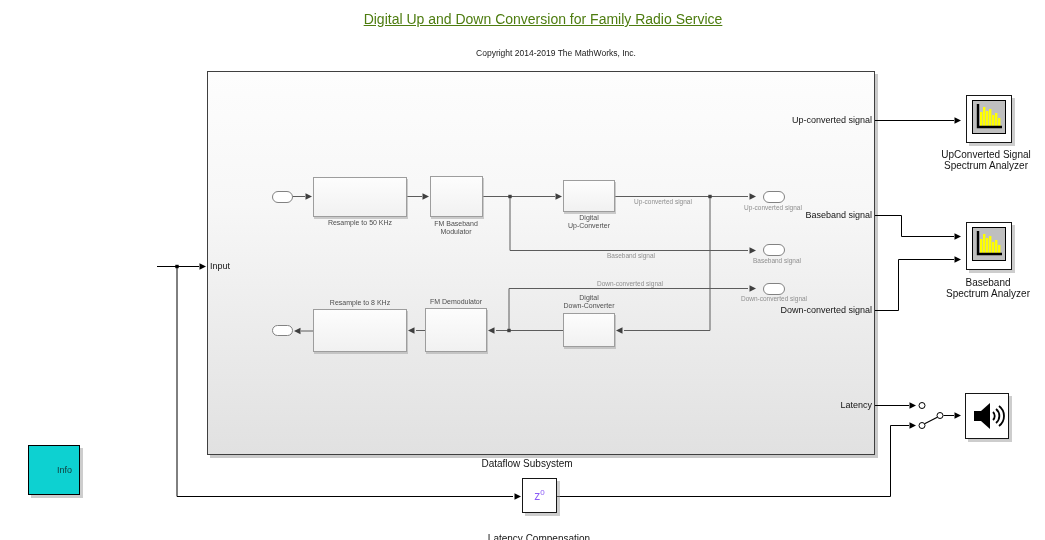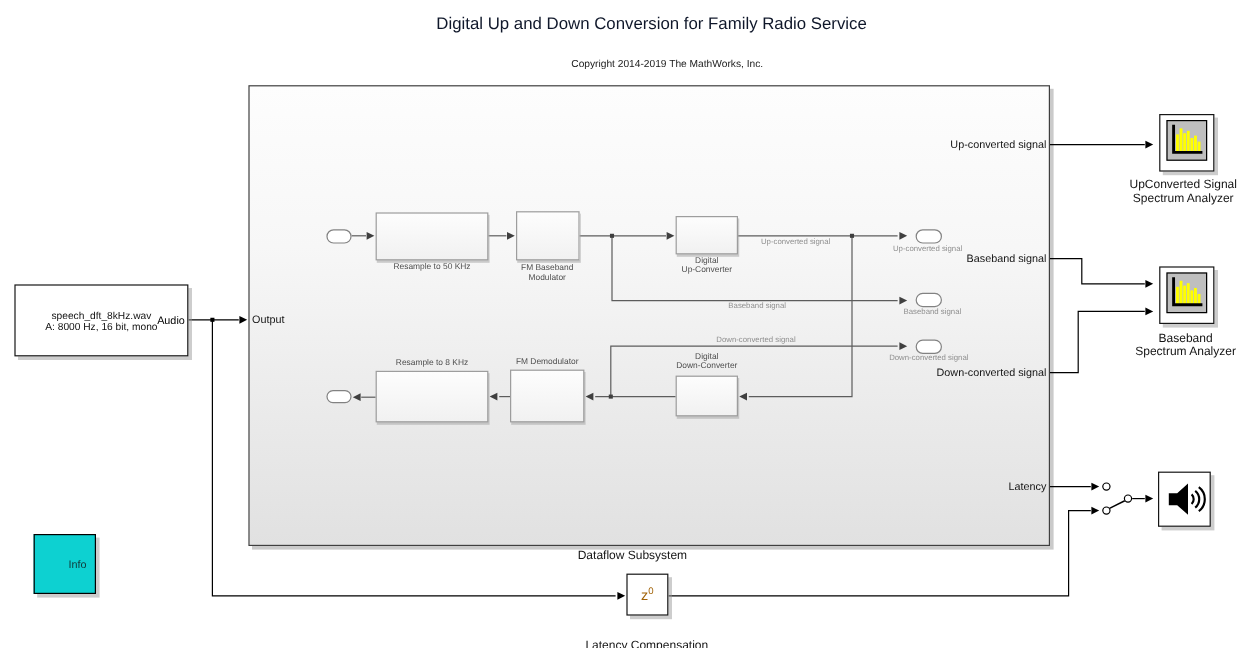--- a/index.html
+++ b/index.html
@@ -15,7 +15,7 @@
   .center { text-align: center; }
   .right { text-align: right; }
 
-  .title { font-size: 14px; color:#0f172a; }
+  .title { font-size: 14px; color:#4d7c0f;text-decoration:underline; }
   .copyright { font-size: 8.5px; color:#1a1a1a; }
 
   .subsystem {

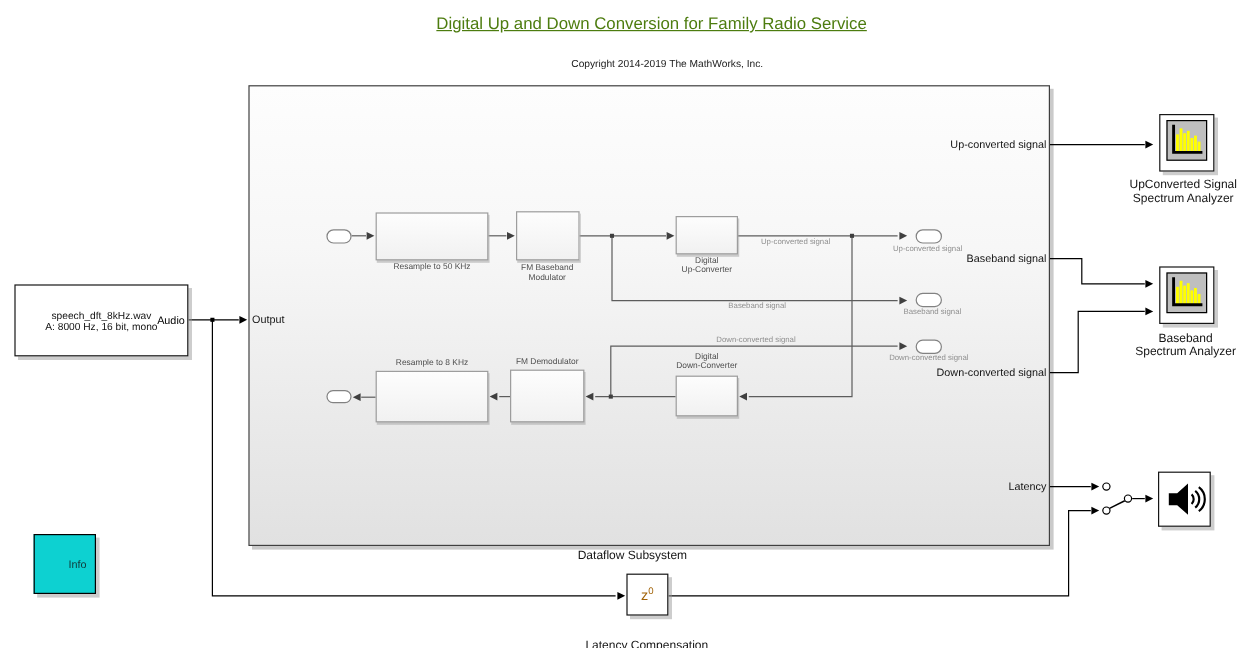--- a/index.html
+++ b/index.html
@@ -149,13 +149,6 @@
     </g>
   </svg>
 
-  <div class="ext-block" style="left:12px; top:237px; width:145px; height:60px;">
-    <div class="audio-src-text">
-      <div>speech_dft_8kHz.wav</div>
-      <div>A: 8000 Hz, 16 bit, mono</div>
-    </div>
-    <span class="audio-port">Audio</span>
-  </div>
 
   <div class="lbl port-label" style="left:210px; top:261px;">Output</div>
   <div class="lbl port-label right" style="left:672px; top:115px; width:200px;">Up-converted signal</div>

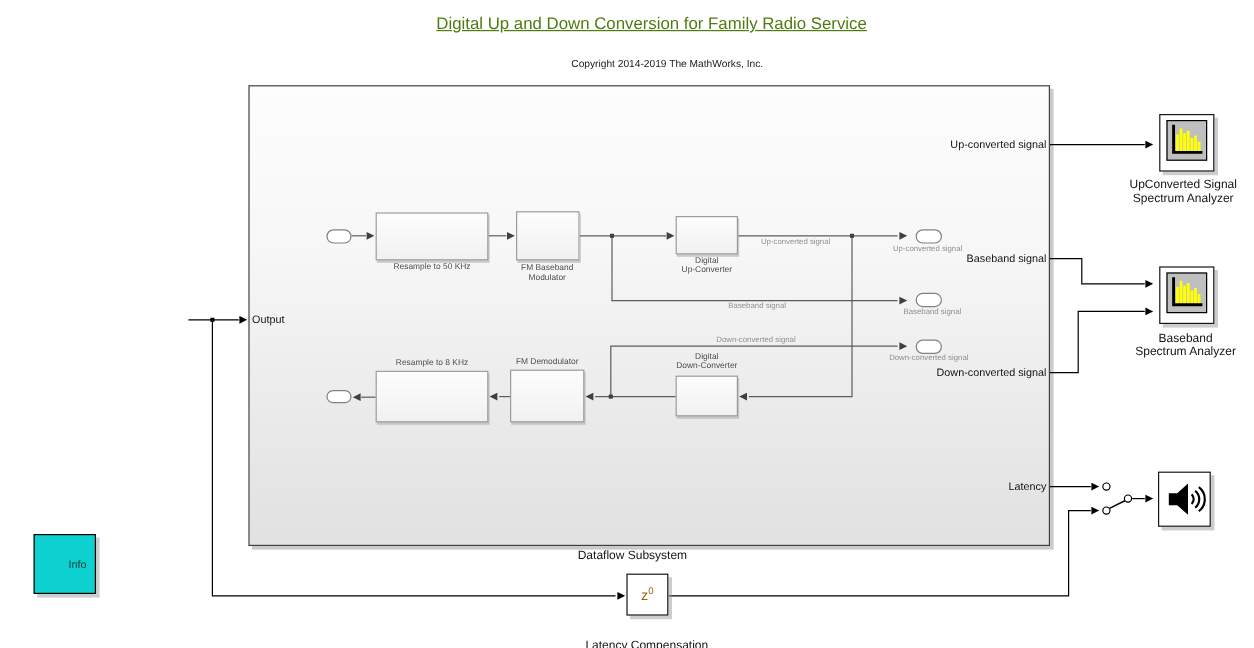--- a/index.html
+++ b/index.html
@@ -150,7 +150,7 @@
   </svg>
 
 
-  <div class="lbl port-label" style="left:210px; top:261px;">Output</div>
+  <div class="lbl port-label" style="left:210px; top:261px;">Input</div>
   <div class="lbl port-label right" style="left:672px; top:115px; width:200px;">Up-converted signal</div>
   <div class="lbl port-label right" style="left:672px; top:210px; width:200px;">Baseband signal</div>
   <div class="lbl port-label right" style="left:672px; top:305px; width:200px;">Down-converted signal</div>

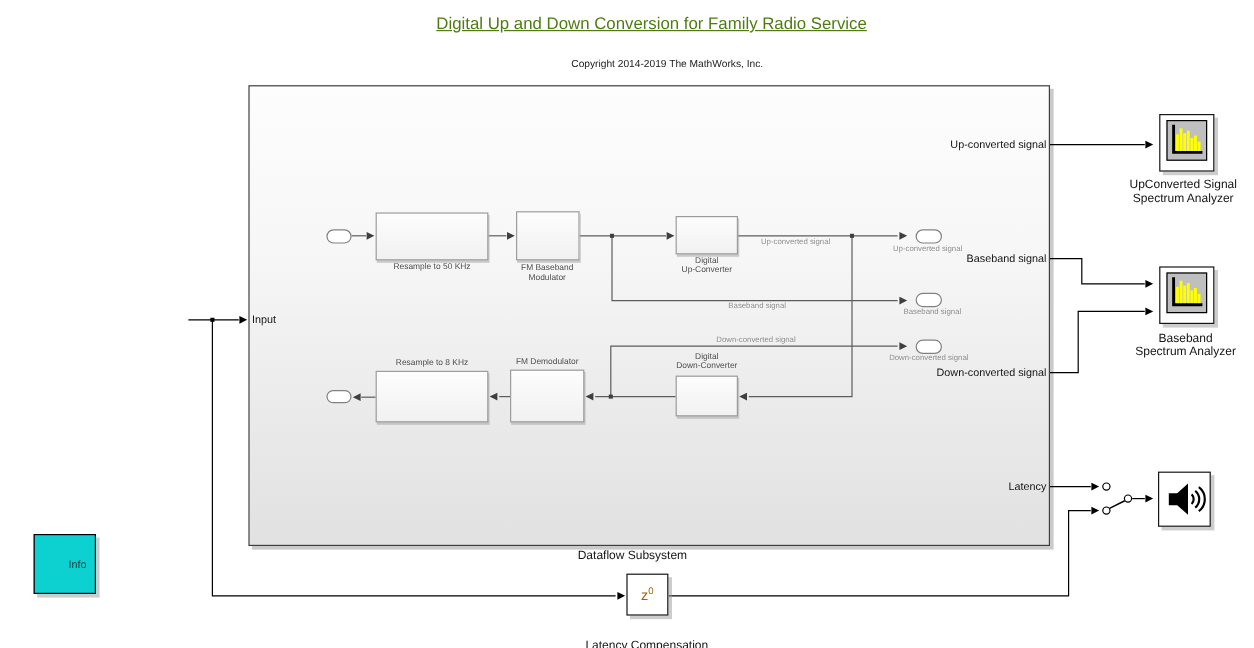--- a/index.html
+++ b/index.html
@@ -73,7 +73,7 @@
   .z-block {
     position:absolute; left:522px; top:478px; width:35px; height:35px;
     display:flex; align-items:center; justify-content:center;
-    font-size:12px; color:#a16207;
+    font-size:12px; color:#8b5cf6;
   }
   .z-block sup { font-size:8px; }
   .speaker-block { position:absolute; left:965px; top:393px; width:44px; height:46px; }

